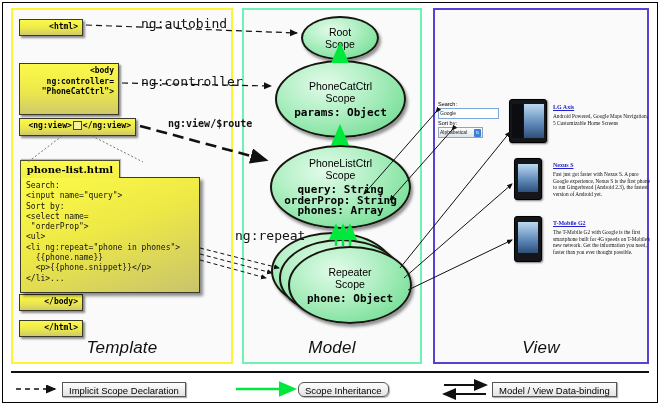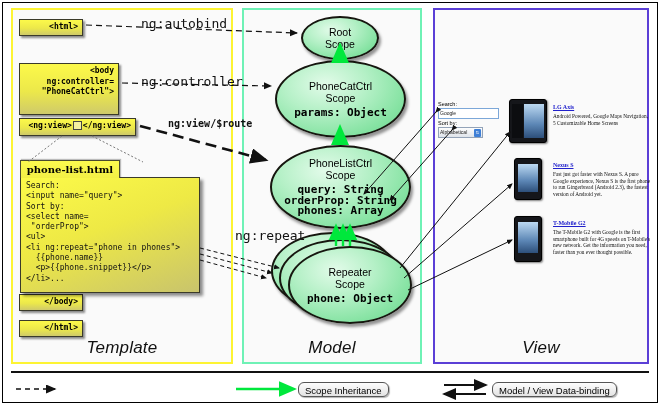--- a/index.html
+++ b/index.html
@@ -235,6 +235,7 @@
   <div class="abs elabel" id="lbl-repeat">ng:repeat</div>
 
   <div class="abs" id="legend-rule"></div>
+  <div class="abs lg-box" id="lg-box-0">Implicit Scope Declaration</div>
   <div class="abs lg-box" id="lg-box-1">Scope Inheritance</div>
   <div class="abs lg-box" id="lg-box-2">Model / View Data-binding</div>
 

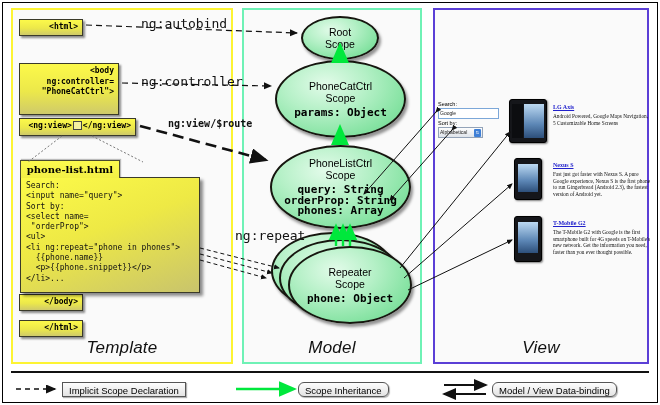--- a/index.html
+++ b/index.html
@@ -128,7 +128,7 @@
        box-shadow:1px 1px 1px rgba(0,0,0,.3);}
   #lg-box-0{left:62px;top:382px;}
   #lg-box-1{left:298px;top:382px;border-radius:6px;}
-  #lg-box-2{left:492px;top:382px;border-radius:6px;}
+  #lg-box-2{left:492px;top:382px;}
 
   svg.ov{position:absolute;left:0;top:0;width:660px;height:405px;
        pointer-events:none;overflow:visible;}

